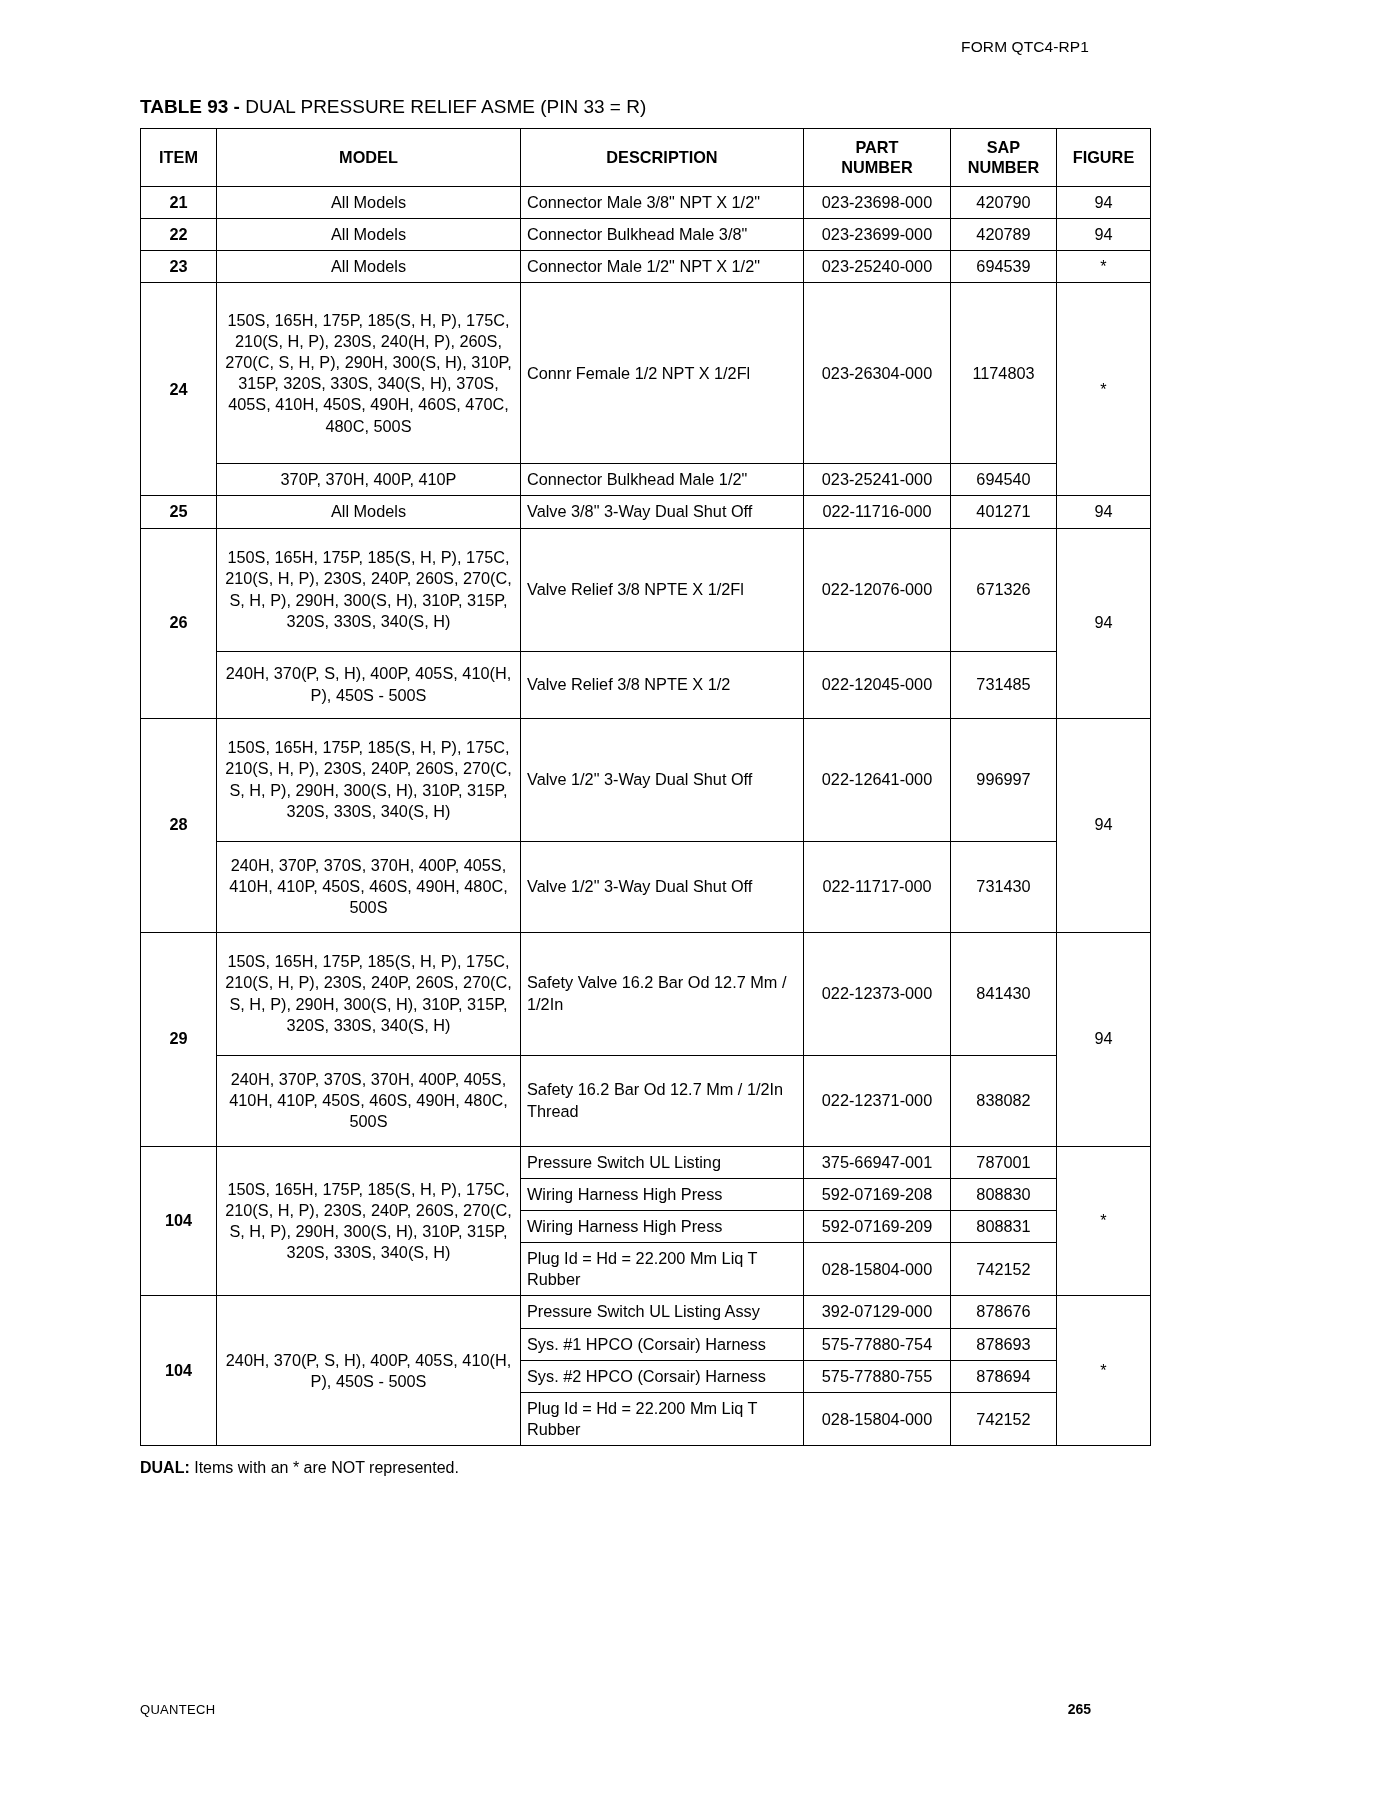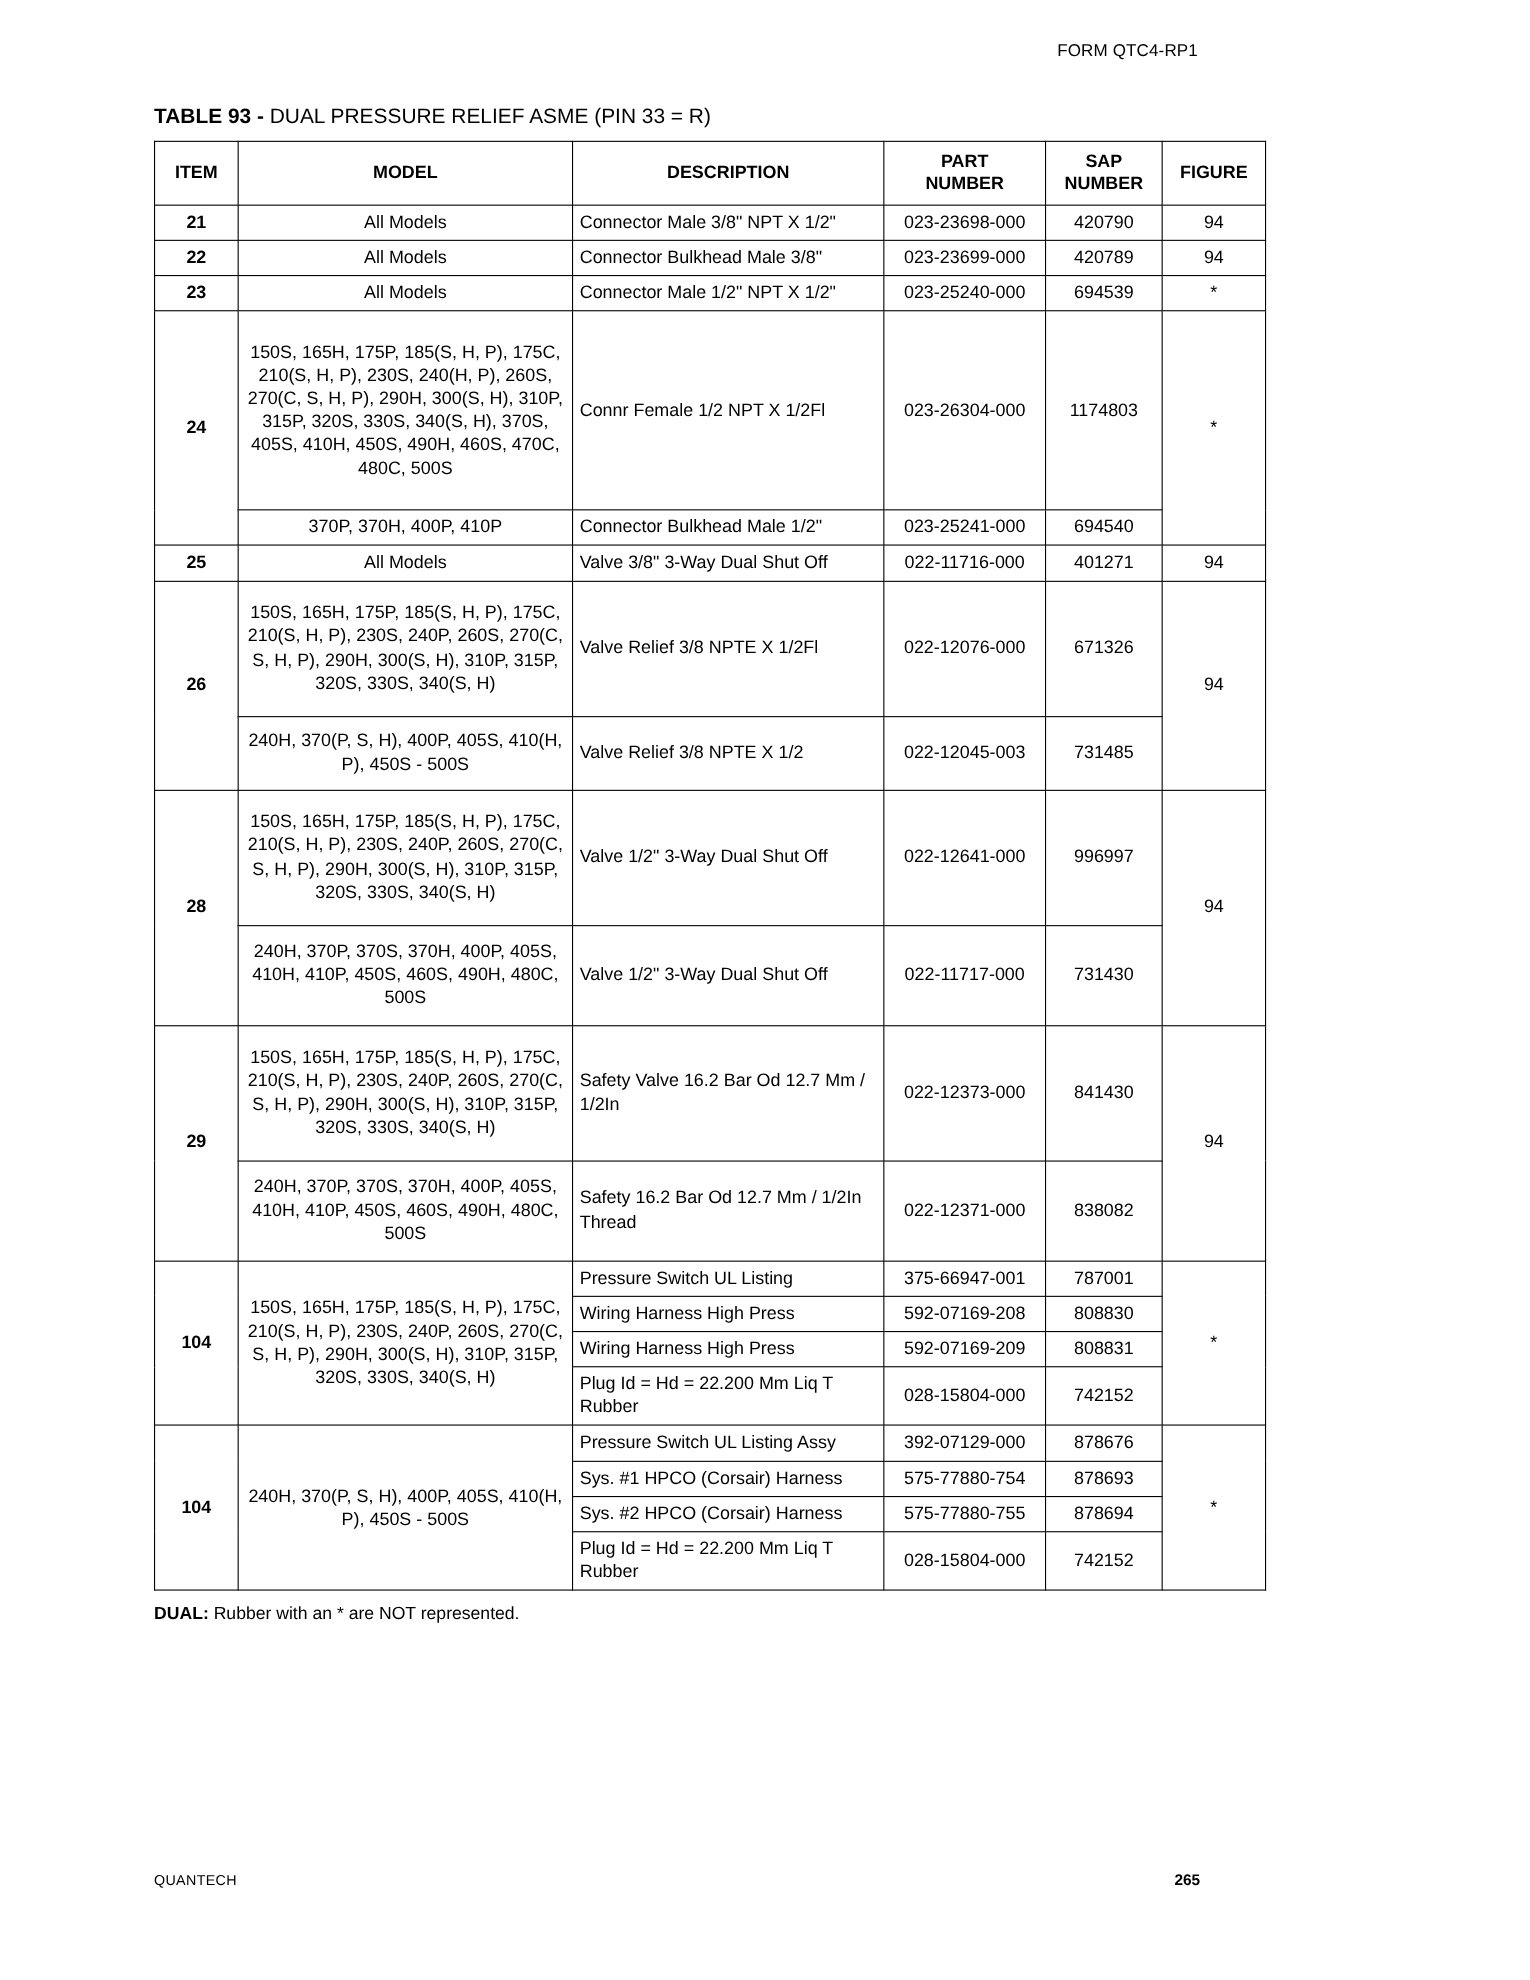--- a/index.html
+++ b/index.html
@@ -218,7 +218,7 @@
       <tr>
         <td class="model" style="height:56px">240H, 370(P, S, H), 400P, 405S, 410(H, P), 450S - 500S</td>
         <td class="desc">Valve Relief 3/8 NPTE X 1/2</td>
-        <td class="part">022-12045-003</td>
+        <td class="part">022-12045-000</td>
         <td class="sap">731485</td>
       </tr>
 

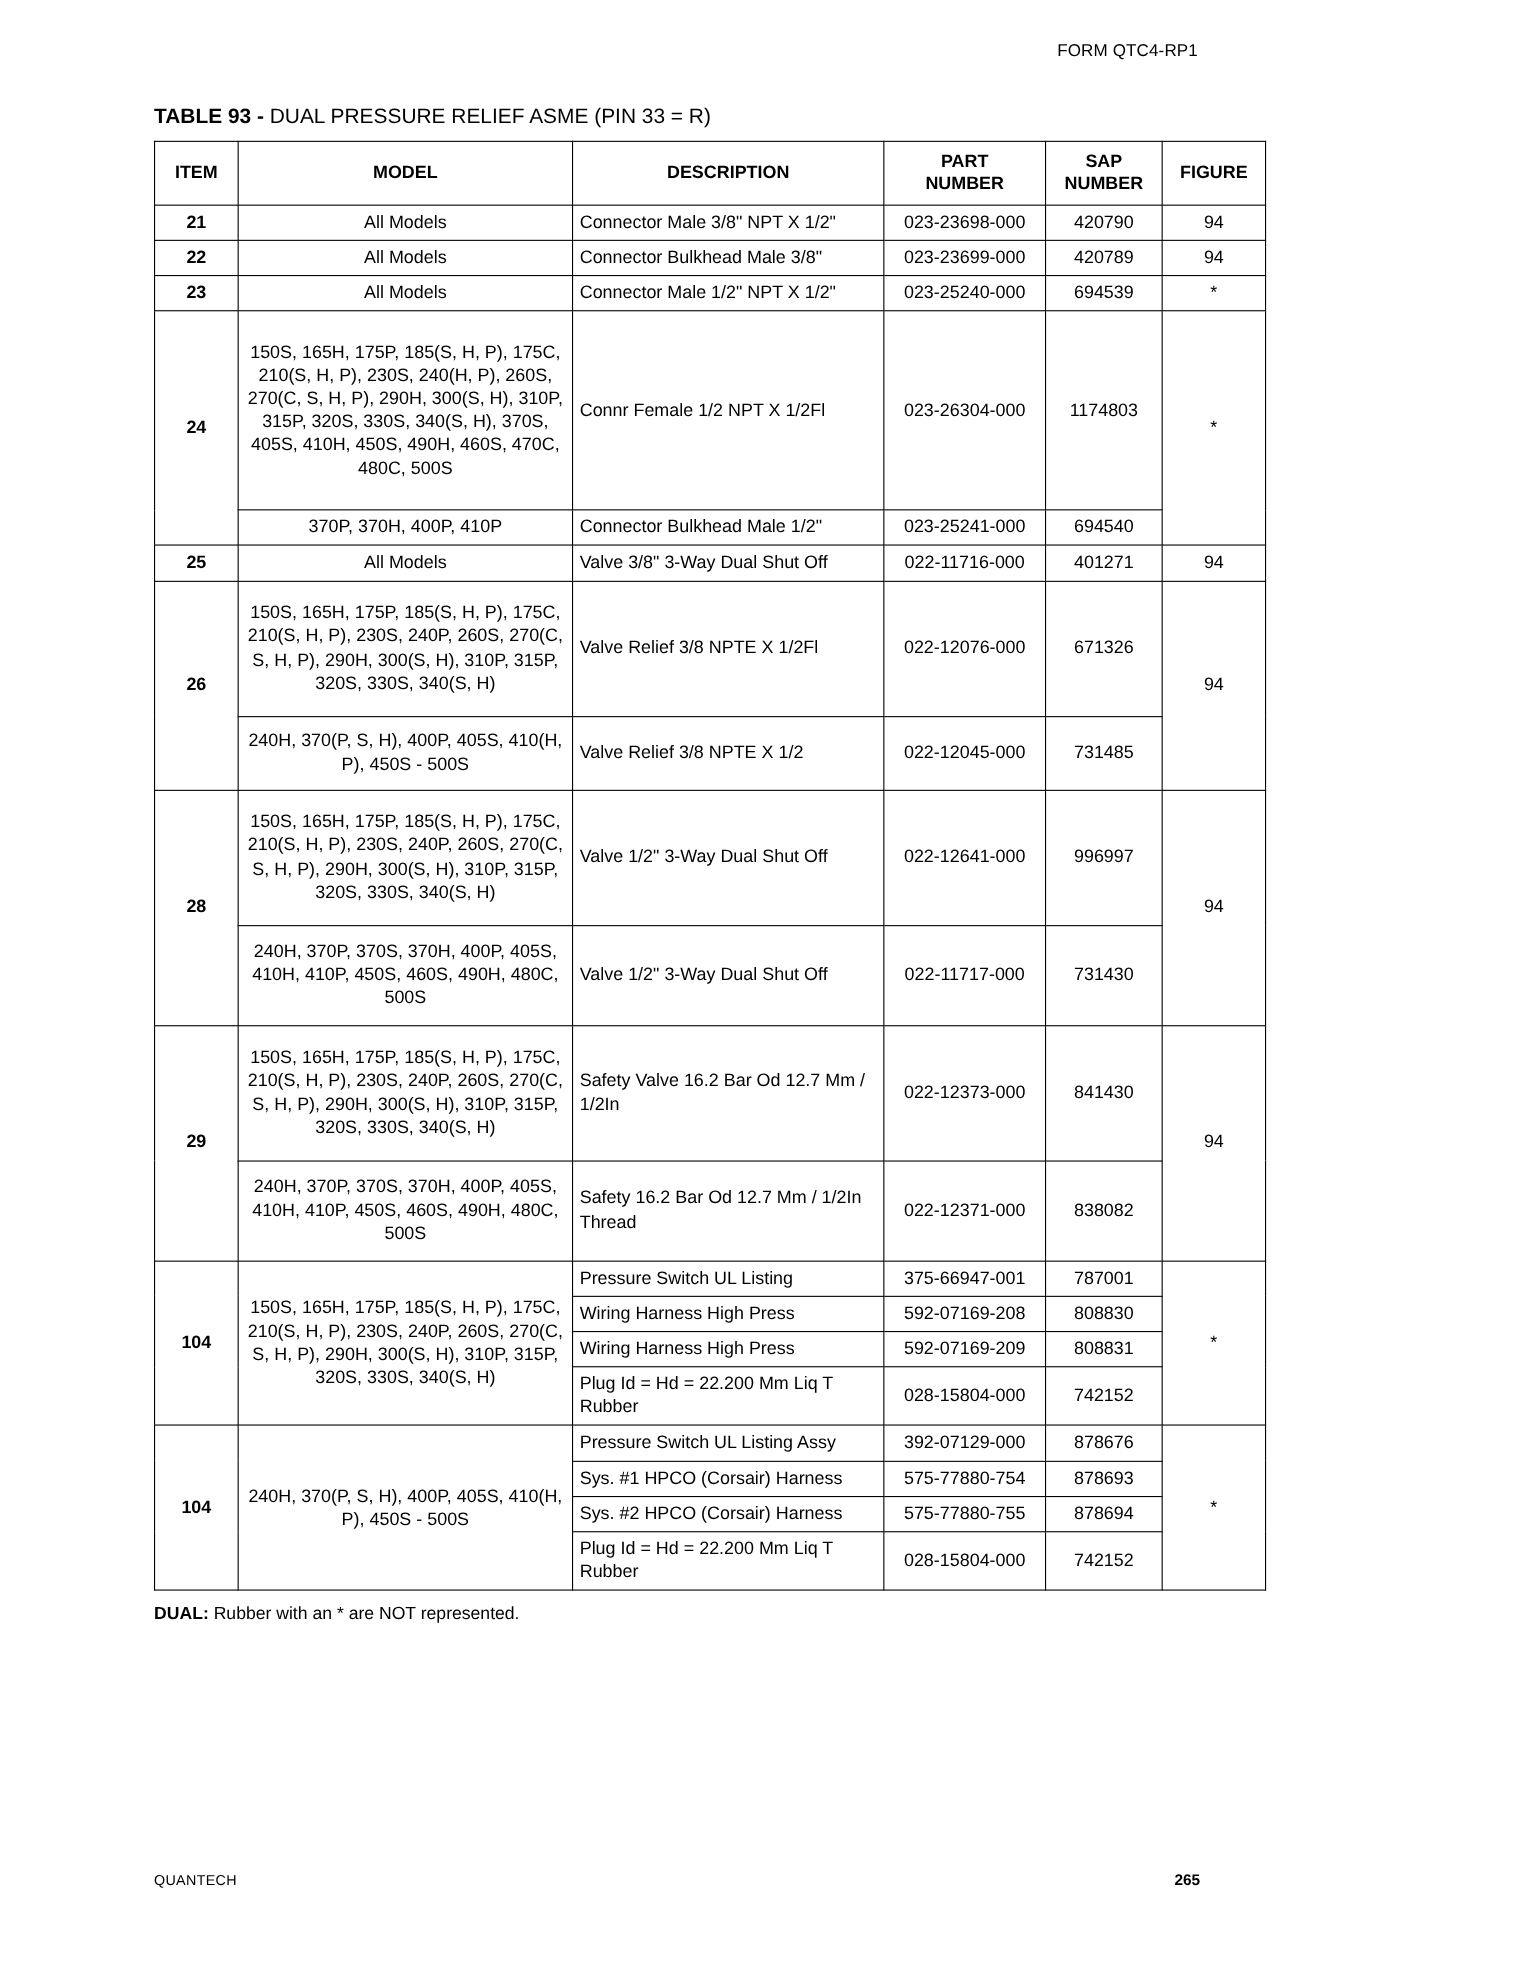--- a/index.html
+++ b/index.html
@@ -304,7 +304,7 @@
   </table>
 
   <div class="note">
-    <span class="note-label">DUAL:</span><span> Rubber with an * are NOT represented.</span>
+    <span class="note-label">DUAL:</span><span> Items with an * are NOT represented.</span>
   </div>
 
   <div class="doc-footer">

